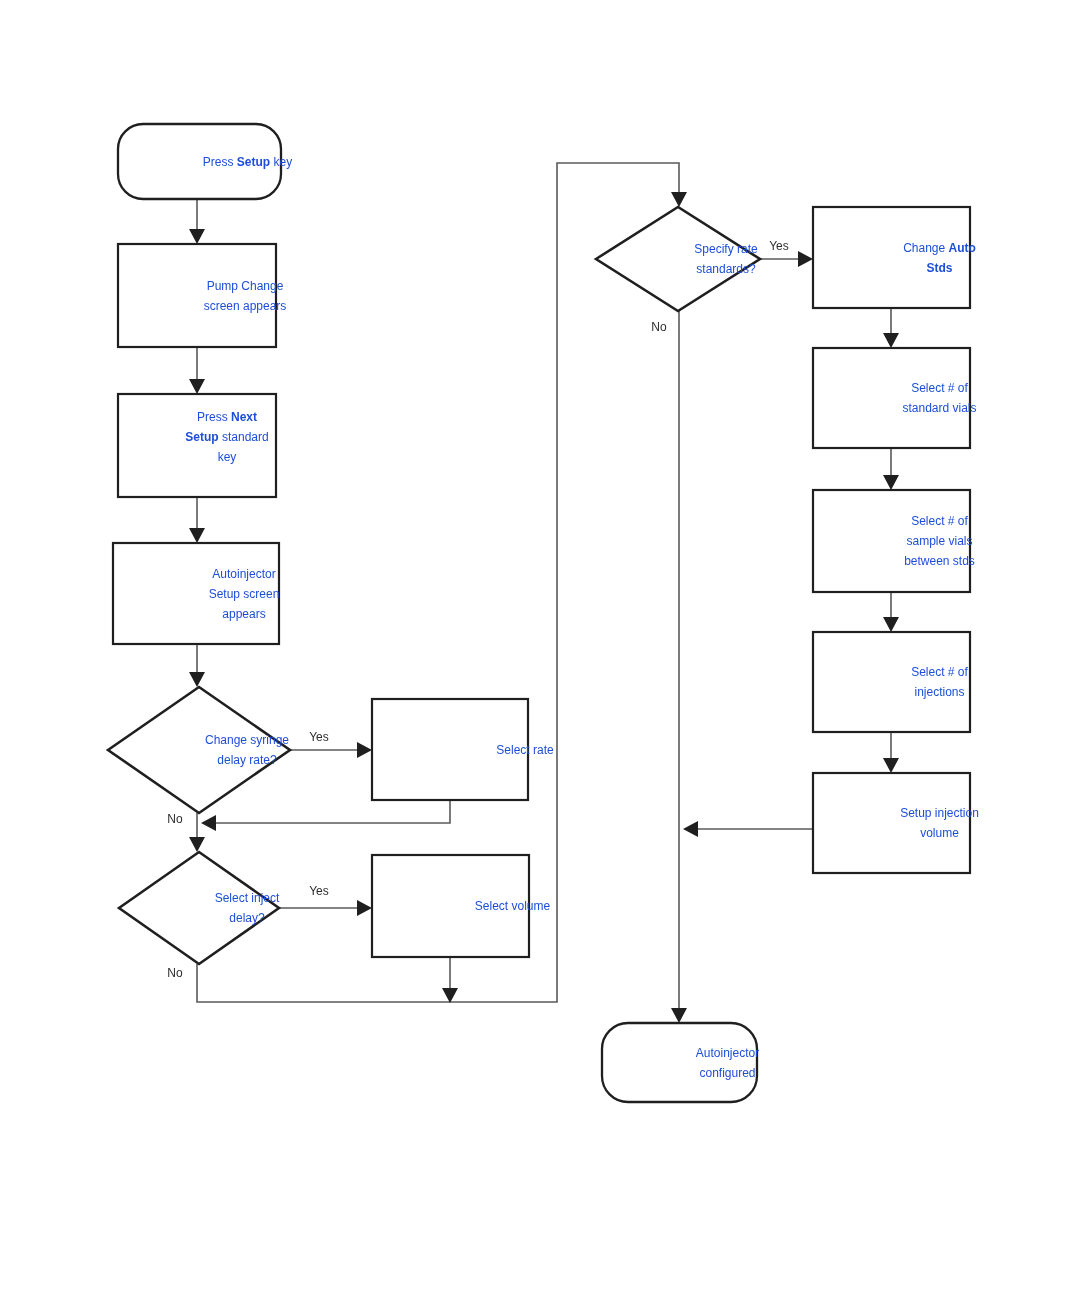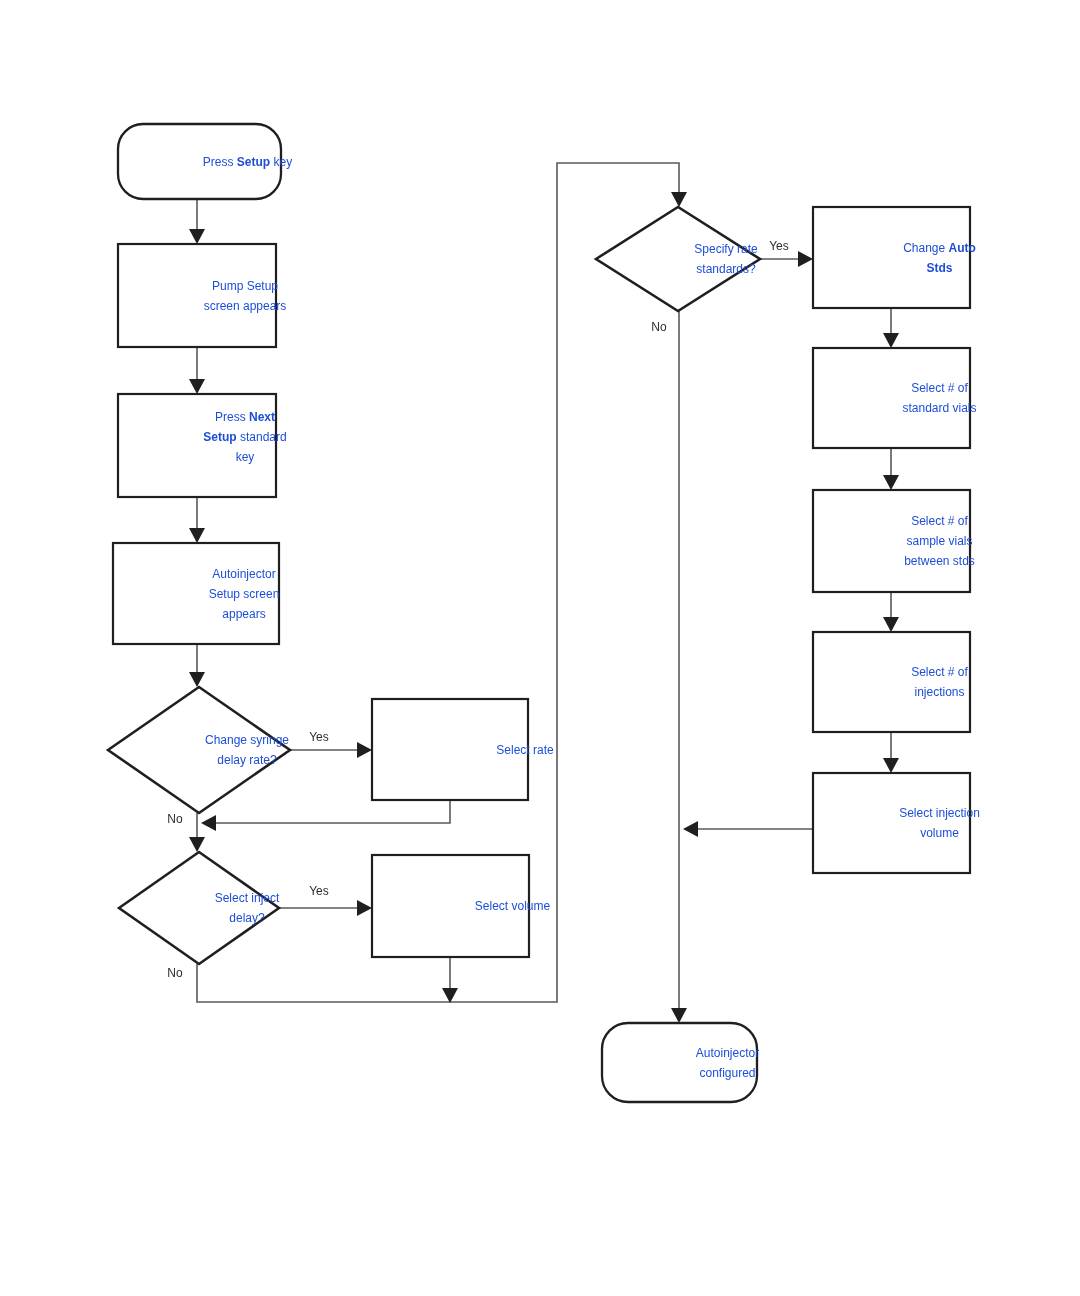--- a/index.html
+++ b/index.html
@@ -139,7 +139,7 @@
   </div>
 
   <div class="node-text" style="left:118px; top:244px; width:158px; height:103px;">
-    <div>Pump Setup
+    <div>Pump Change
 screen appears</div>
   </div>
 

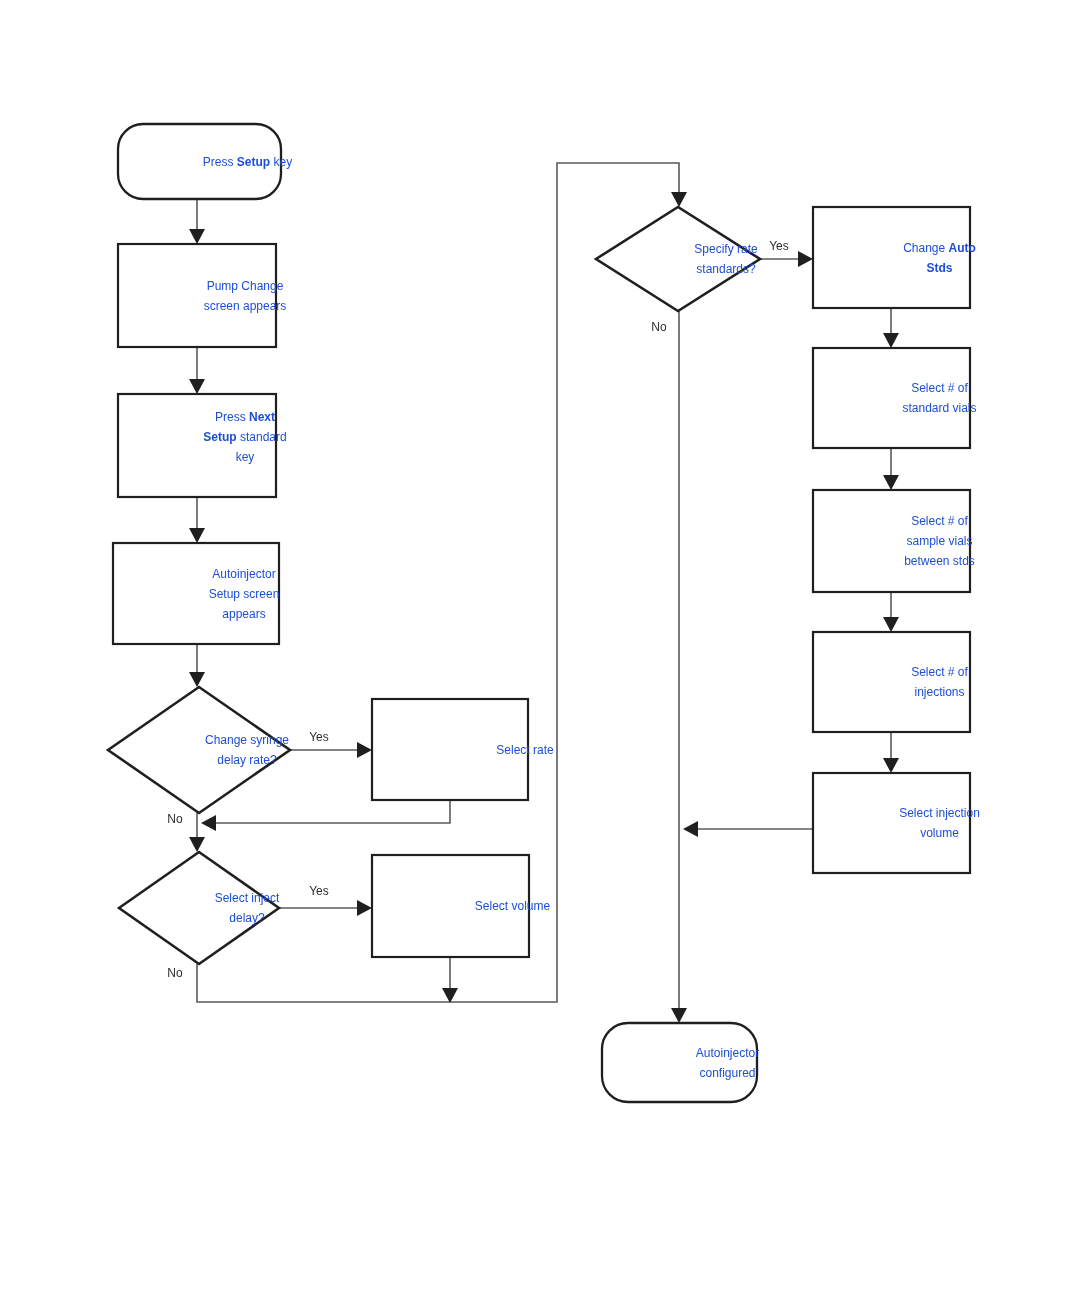--- a/index.html
+++ b/index.html
@@ -143,7 +143,7 @@
 screen appears</div>
   </div>
 
-  <div class="node-text" style="left:118px; top:394px; width:158px; height:85px;">
+  <div class="node-text" style="left:100px; top:394px; width:158px; height:85px;">
     <div><span>Press </span><span class="bold">Next
 Setup</span><span> standard
 key</span></div>

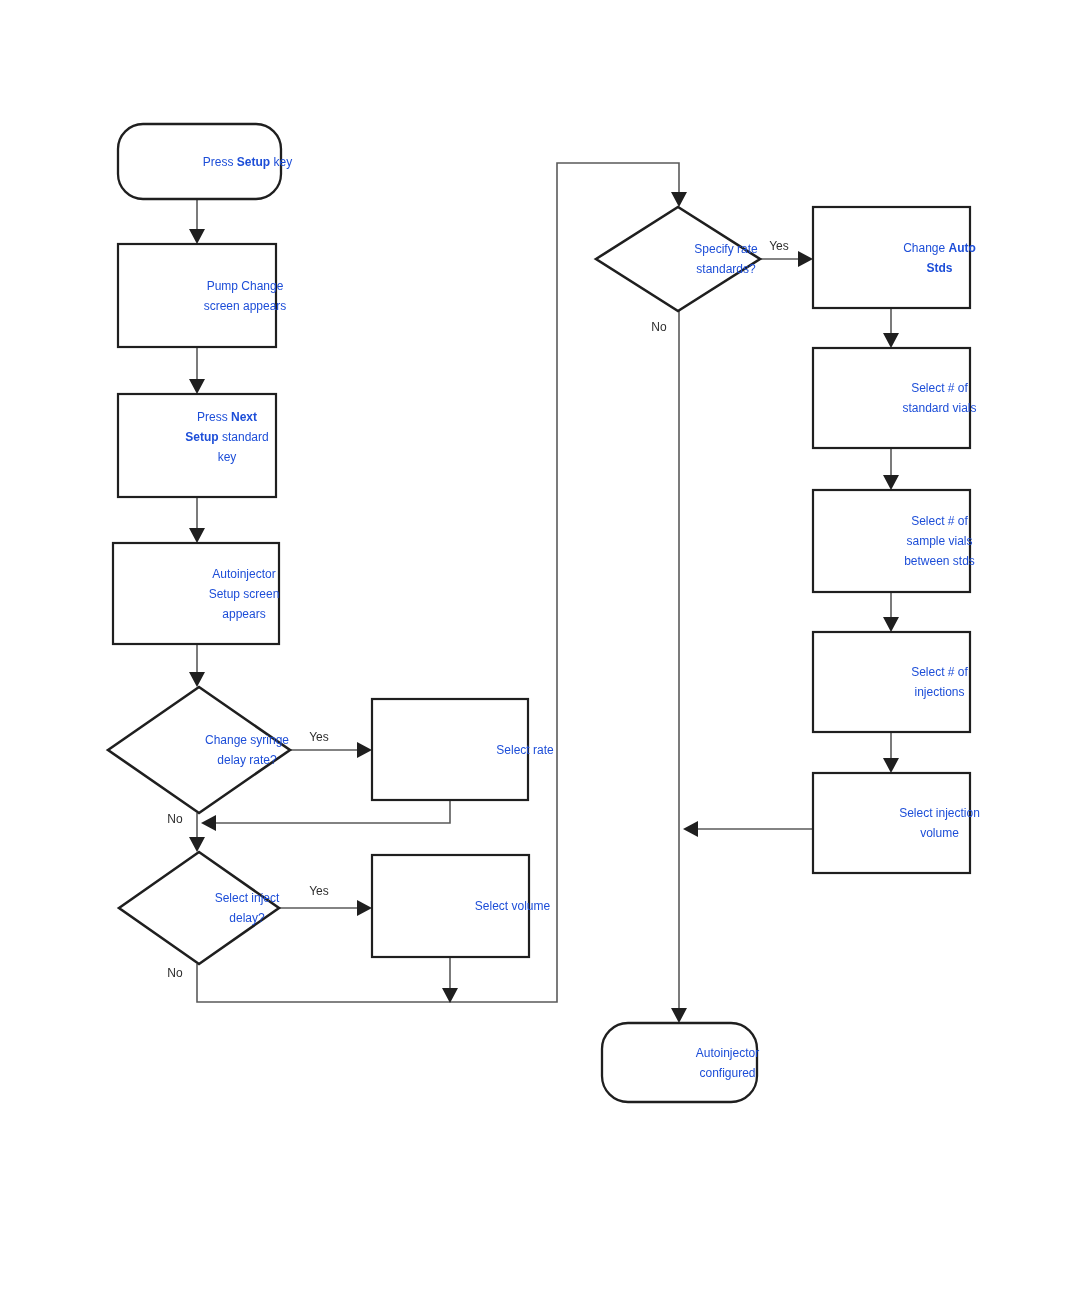--- a/index.html
+++ b/index.html
@@ -200,7 +200,7 @@
   </div>
 
   <div class="node-text" style="left:813px; top:773px; width:157px; height:100px;">
-    <div>Select injection
+    <div>Setup injection
 volume</div>
   </div>
 

